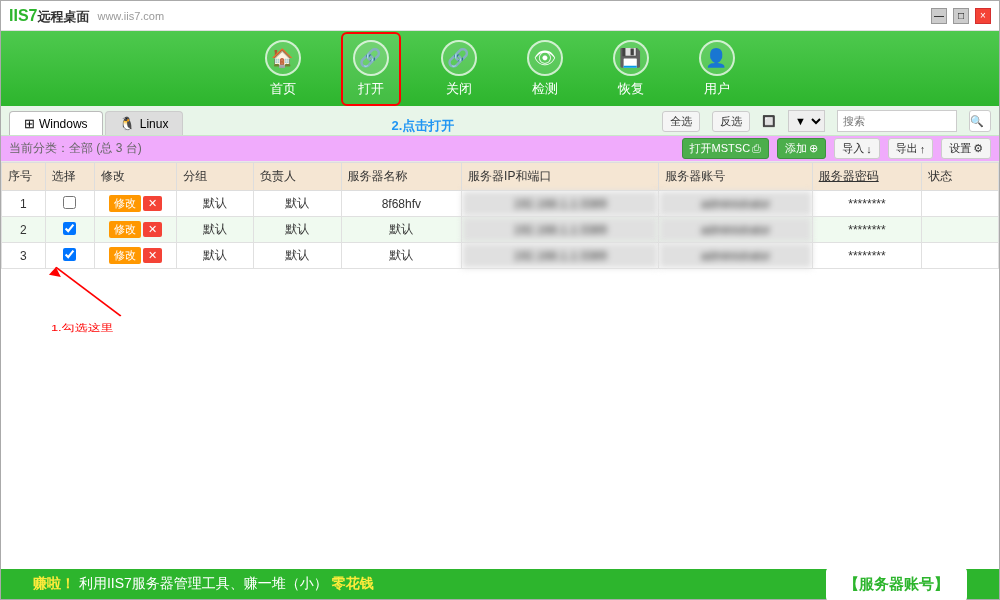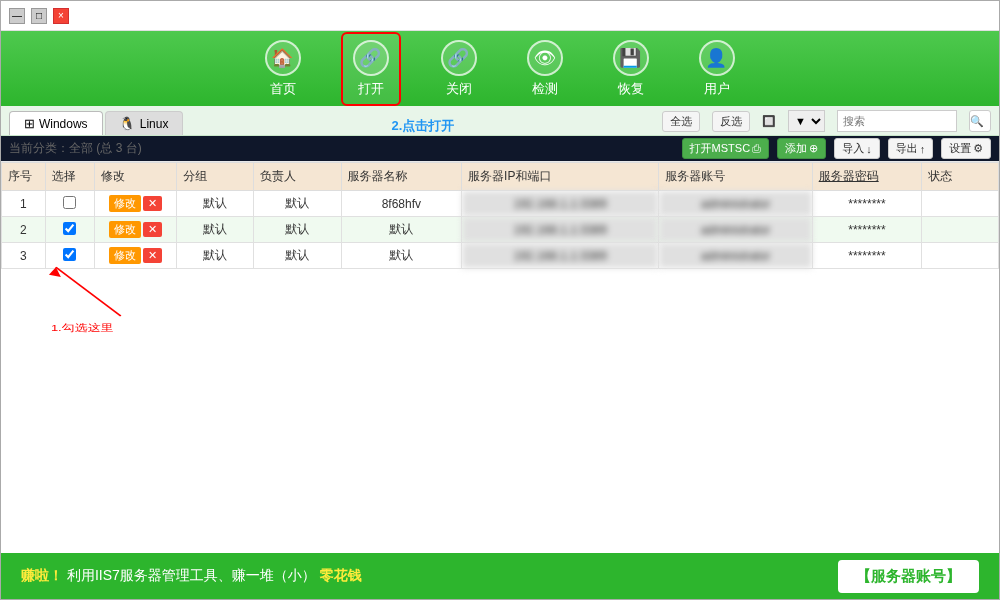--- a/index.html
+++ b/index.html
@@ -281,6 +281,12 @@
 <div class="window">
 
   <div class="title-bar">
+    <div class="title-bar-left">
+      <span class="app-logo">
+        <span style="color:#2db52d;font-weight:bold;font-size:16px;">IIS7</span><span style="color:#333;font-size:13px;">远程桌面</span>
+      </span>
+      <span style="color:#999;font-size:11px;">www.iis7.com</span>
+    </div>
     <div class="title-bar-right">
       <div class="win-btn">—</div>
       <div class="win-btn">□</div>

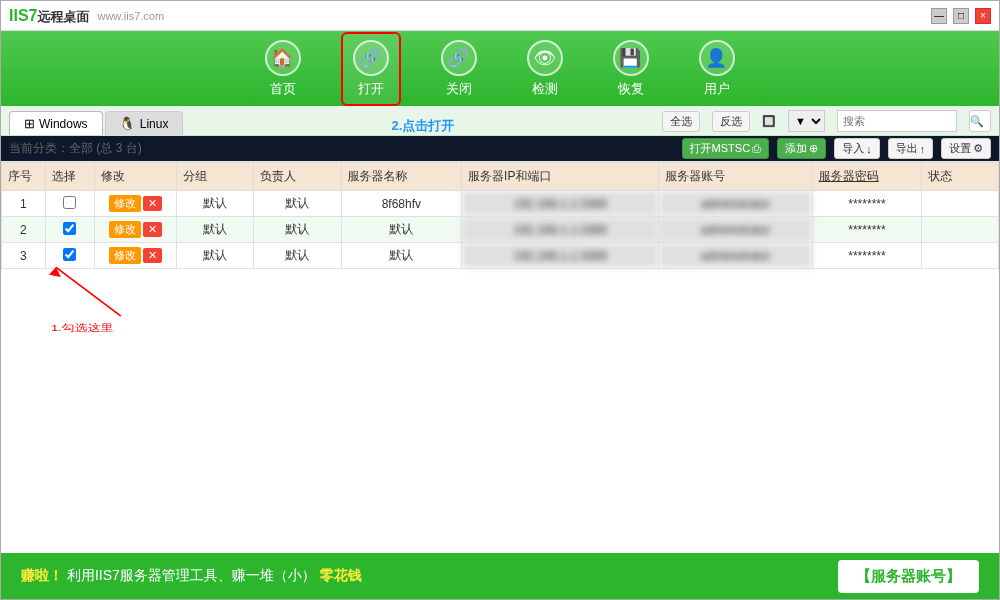--- a/index.html
+++ b/index.html
@@ -244,7 +244,7 @@
     }
 
     .toolbar2-row2 {
-      background: #0f172a;
+      background: #f0abfc;
       display: flex;
       align-items: center;
       padding: 2px 8px;

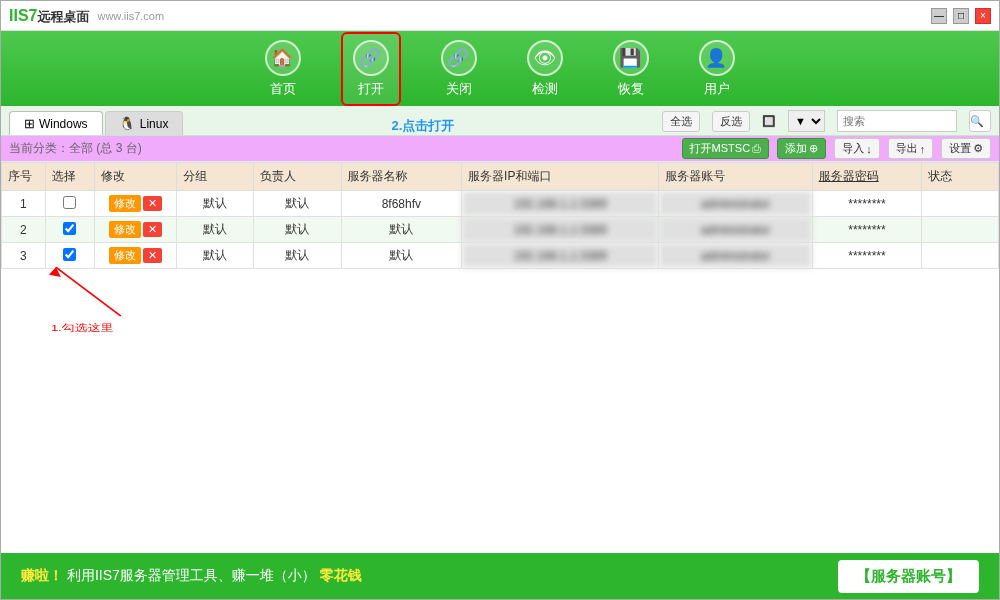--- a/index.html
+++ b/index.html
@@ -214,11 +214,11 @@
     
     .footer {
       background: #2db52d;
-      padding: 8px 20px;
+      padding: 8px 32px;
       display: flex;
       align-items: center;
       justify-content: space-between;
-      height: 46px;
+      height: 30px;
     }
     .footer-text {
       font-size: 14px;

